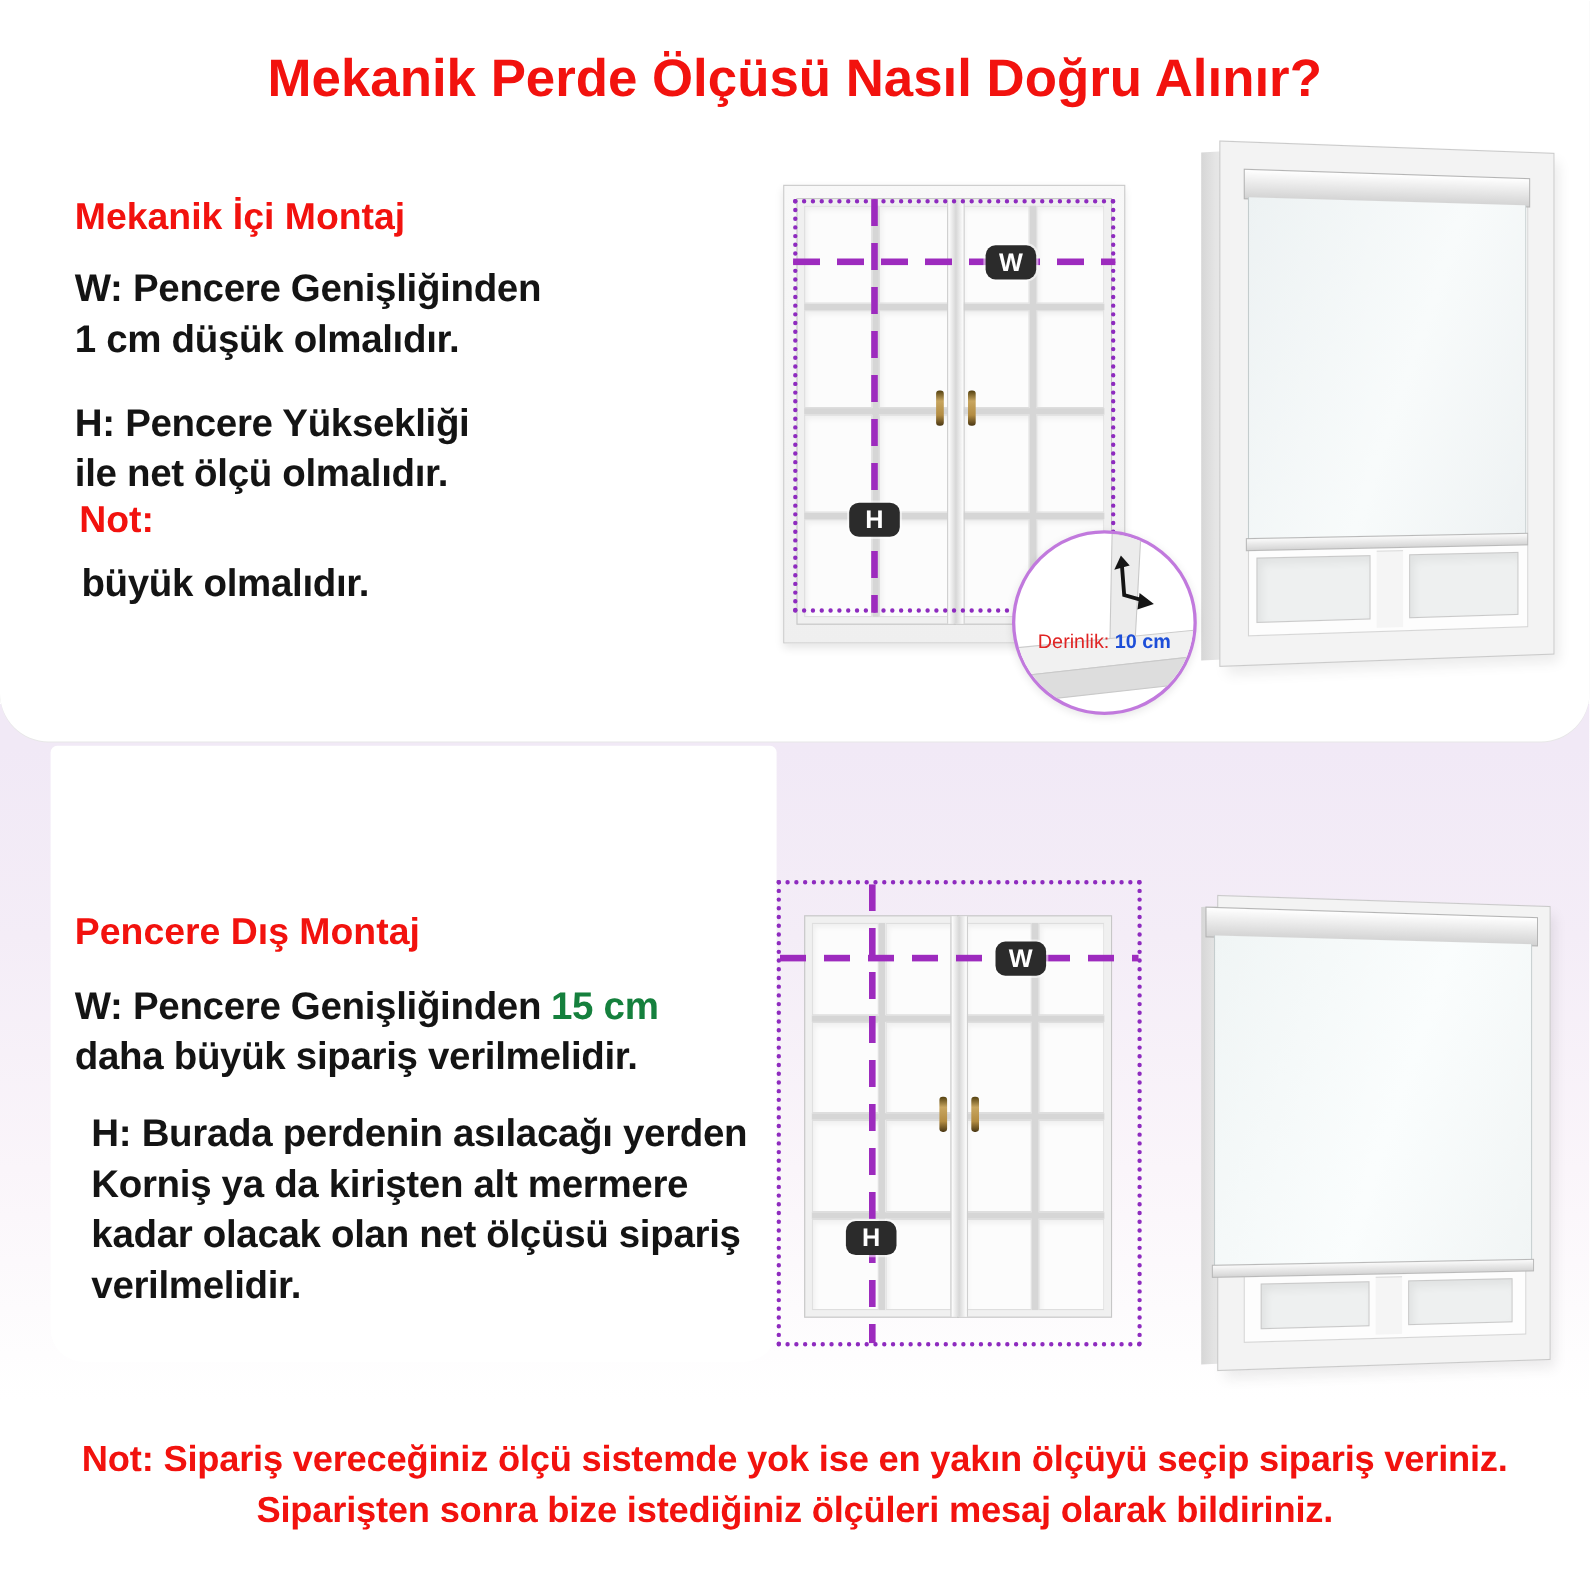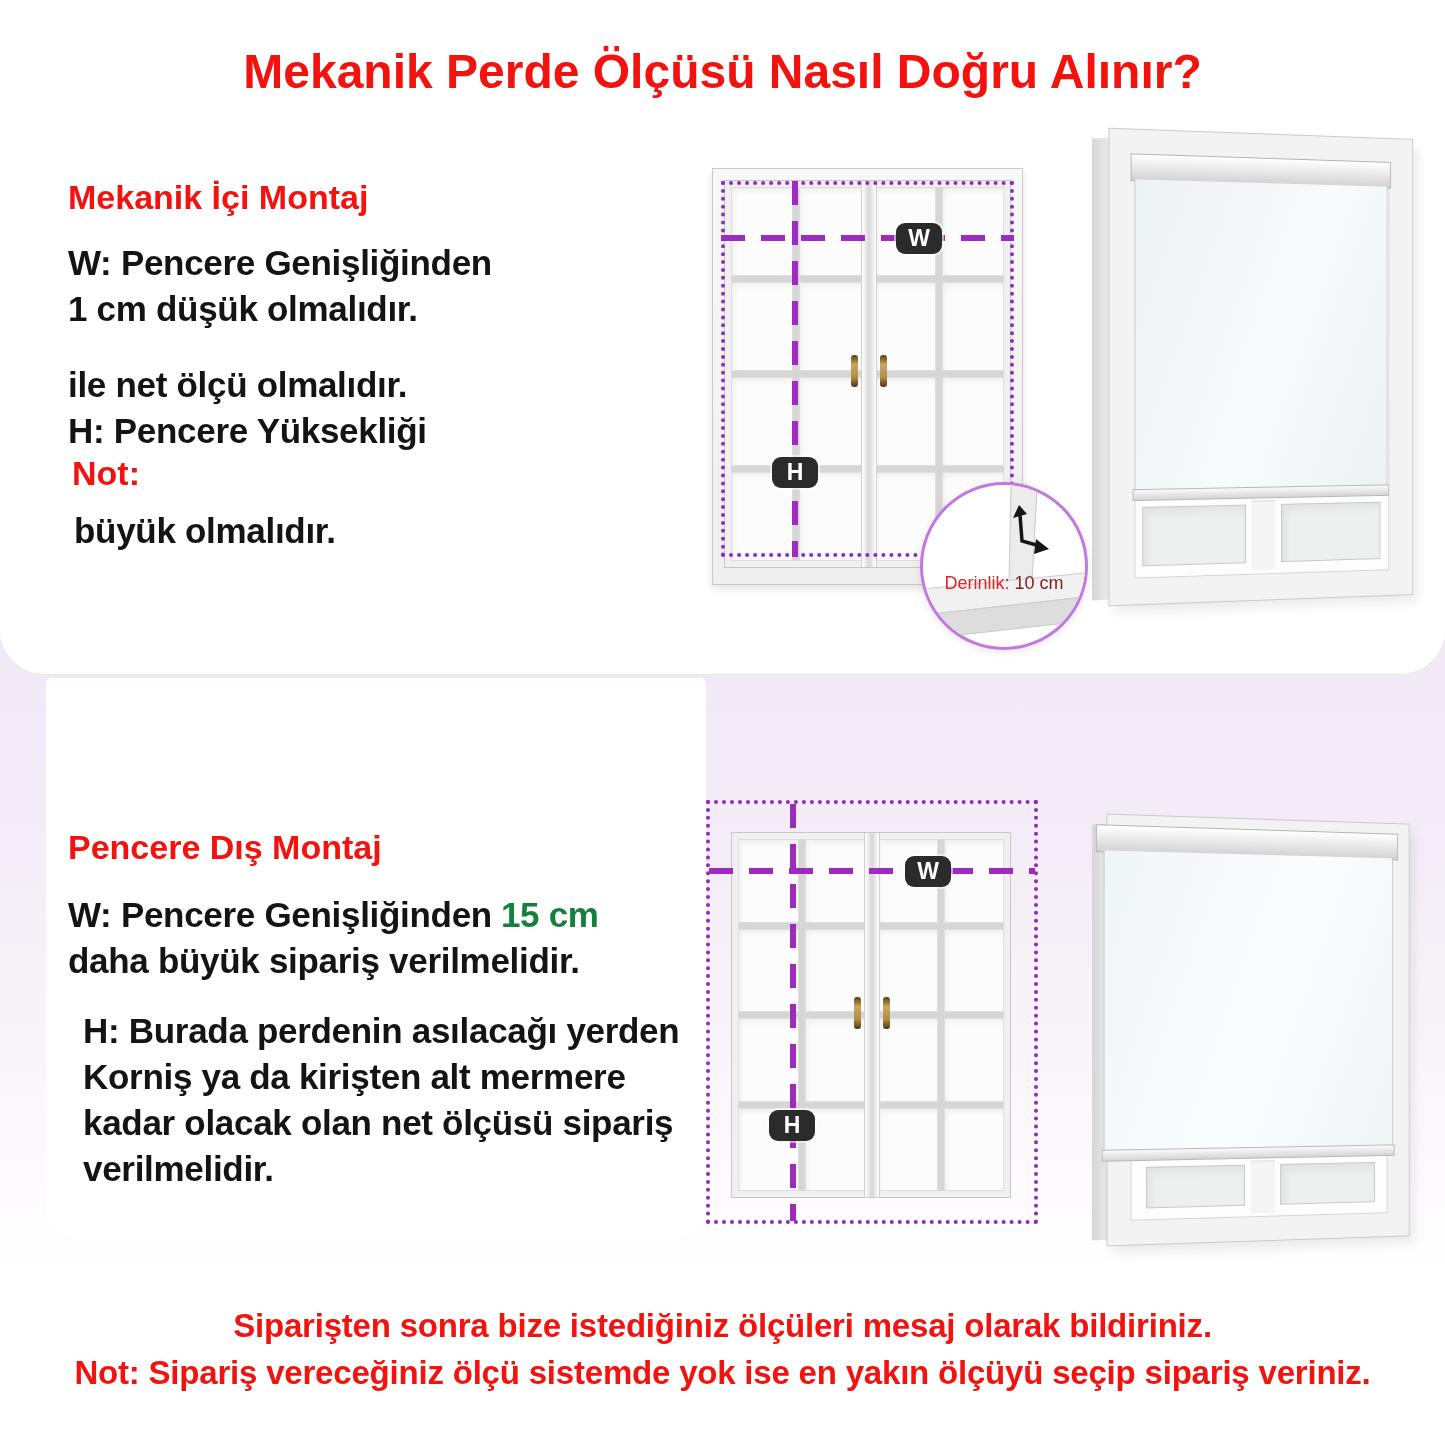--- a/index.html
+++ b/index.html
@@ -103,8 +103,8 @@
   <div>1 cm düşük olmalıdır.</div>
 </div>
 <div class="abs body-par" style="left:68px;top:362px;">
+  <div>H: Pencere Yüksekliği</div>
   <div>ile net ölçü olmalıdır.</div>
-  <div>H: Pencere Yüksekliği</div>
 </div>
 <div class="abs red-head" style="left:72px;top:454px;">Not:</div>
 <div class="abs body-par" style="left:74px;top:508px;">

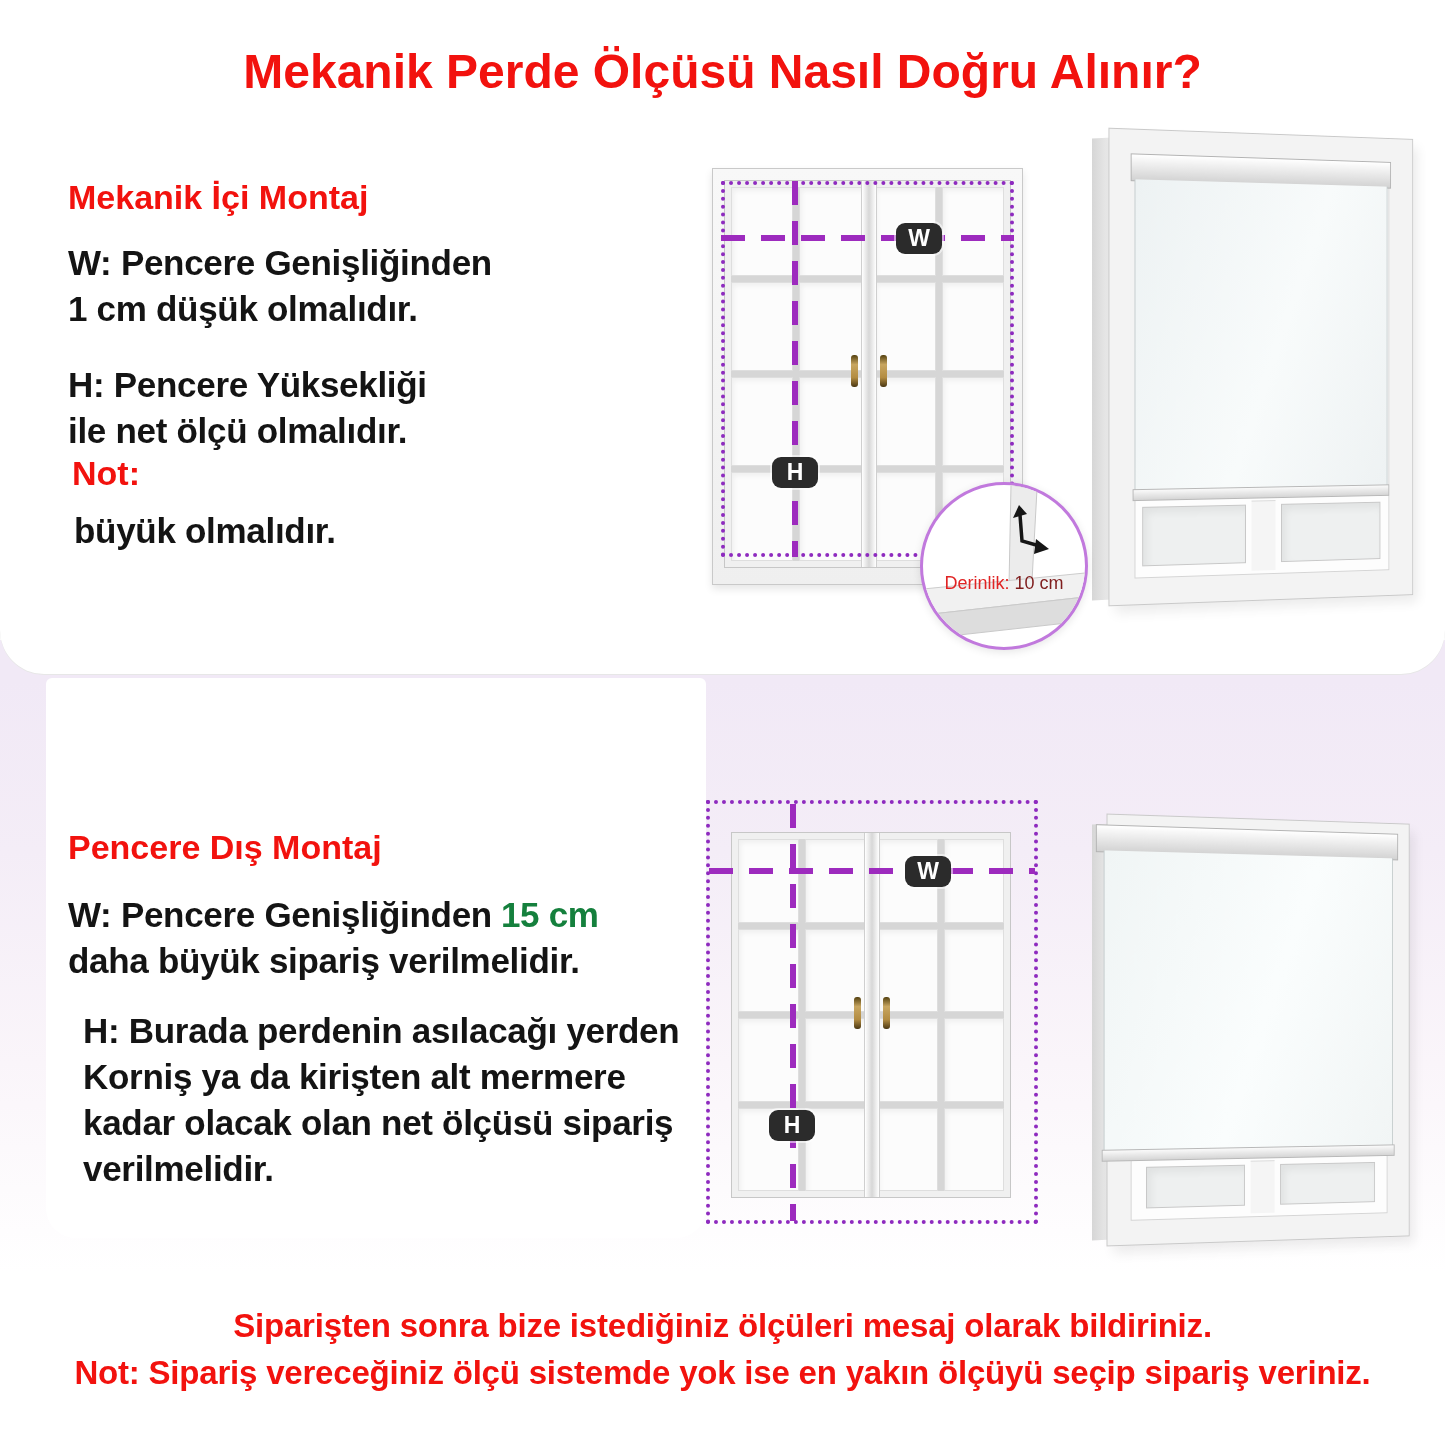--- a/index.html
+++ b/index.html
@@ -53,7 +53,7 @@
   .inset svg{position:absolute;left:0;top:0;}
   .inset-text{position:absolute;left:0;right:0;top:88px;text-align:center;font-size:18px;z-index:2;}
   .inset-label{color:#e02424;font-weight:400;margin-top:44px;}
-  .inset-value{color:#7f1d1d;font-weight:400;margin-left:5px;text-align:center;}
+  .inset-value{color:#1d4ed8;font-weight:700;margin-left:5px;text-align:center;}
 
   
   .blind-scene{z-index:2;}

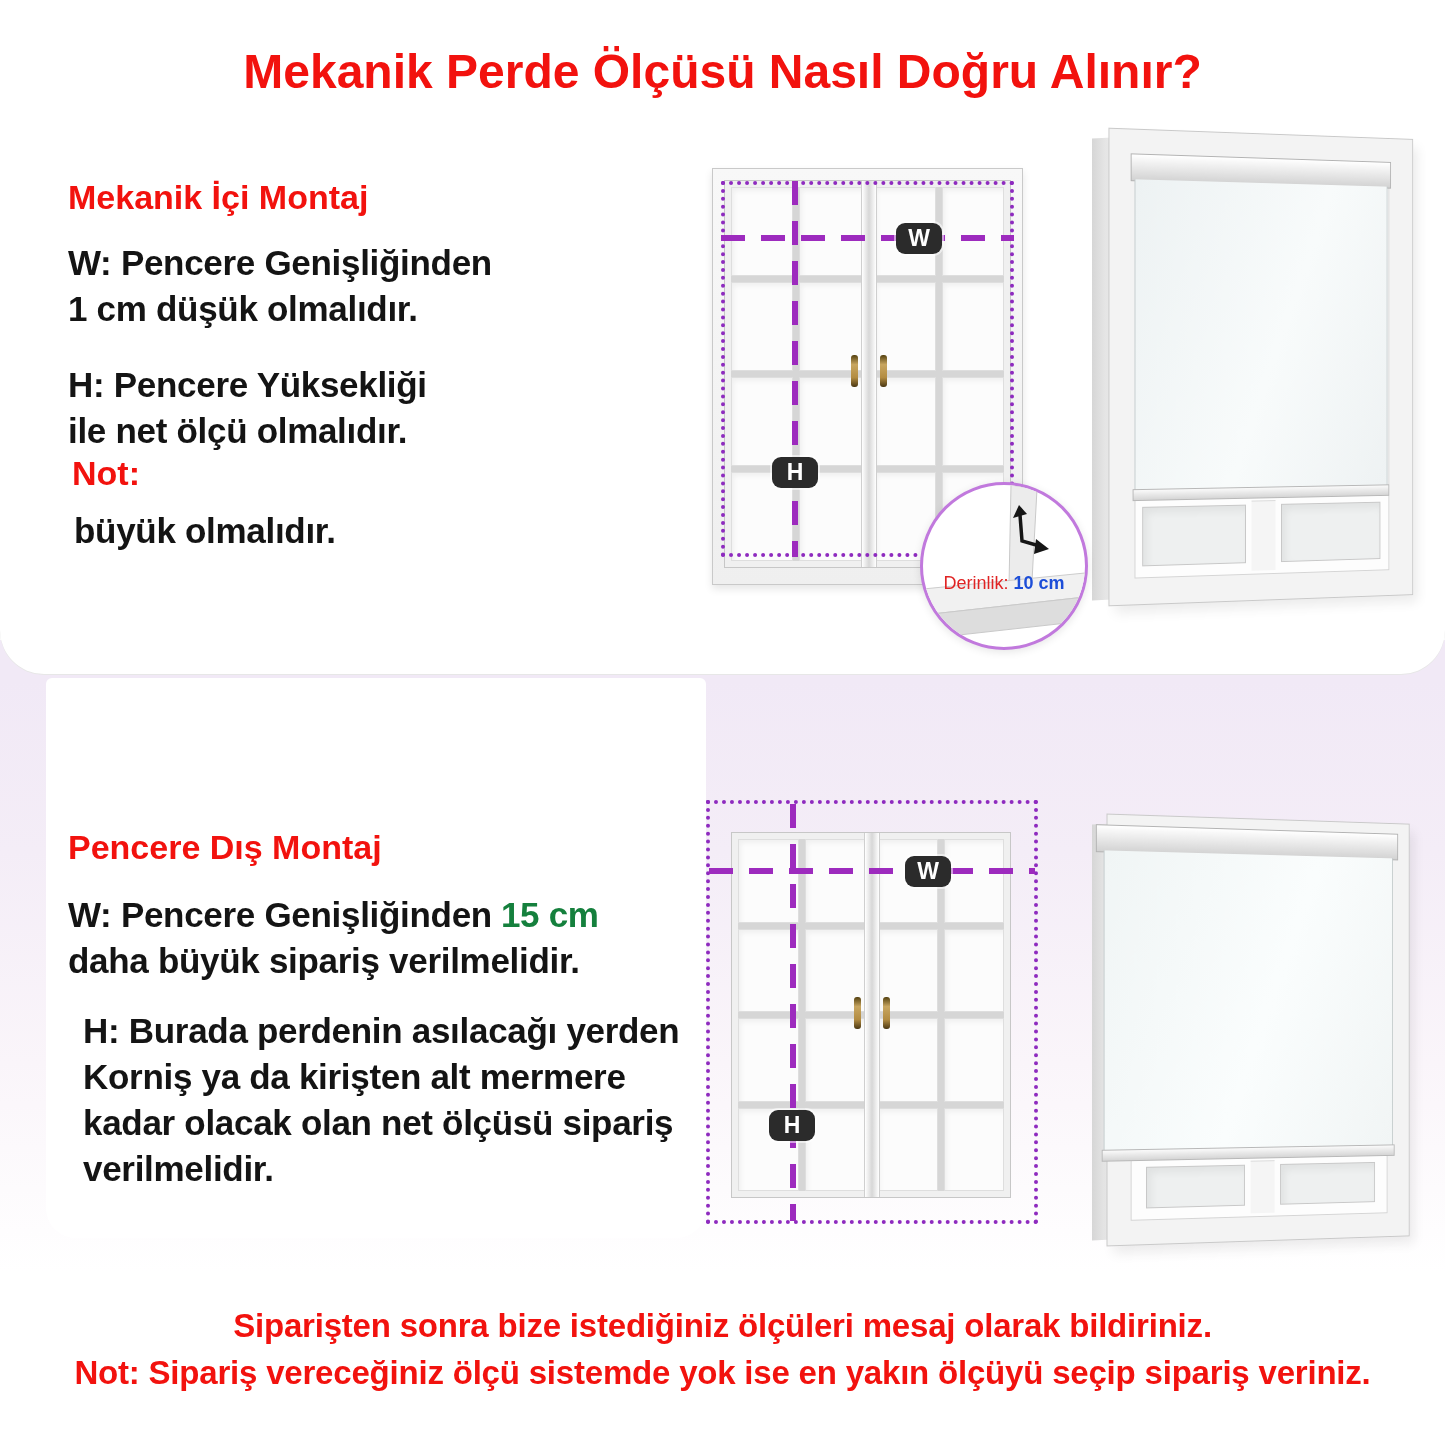--- a/index.html
+++ b/index.html
@@ -242,8 +242,8 @@
 </div>
 
 <div class="abs footer-note">
+  <div>Not: Sipariş vereceğiniz ölçü sistemde yok ise en yakın ölçüyü seçip sipariş veriniz.</div>
   <div>Siparişten sonra bize istediğiniz ölçüleri mesaj olarak bildiriniz.</div>
-  <div>Not: Sipariş vereceğiniz ölçü sistemde yok ise en yakın ölçüyü seçip sipariş veriniz.</div>
 </div>
 
 </body></html>

